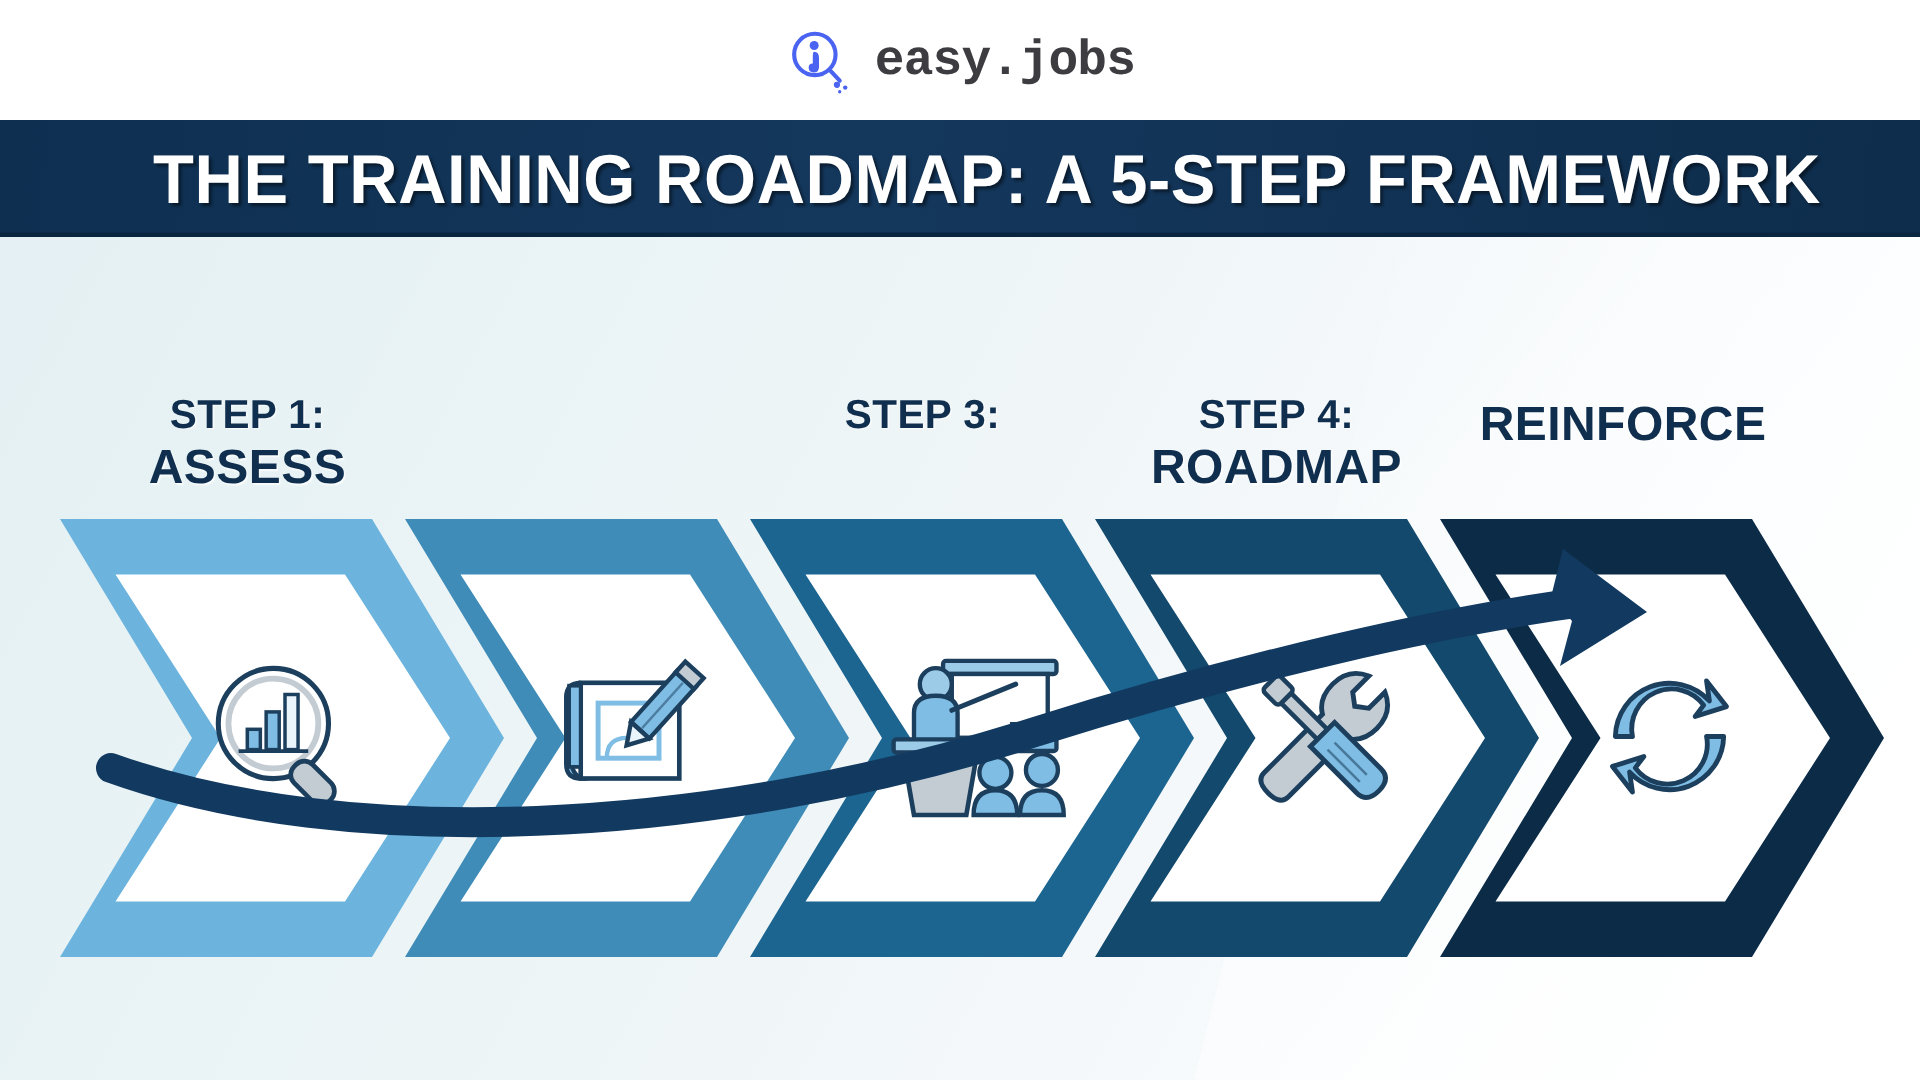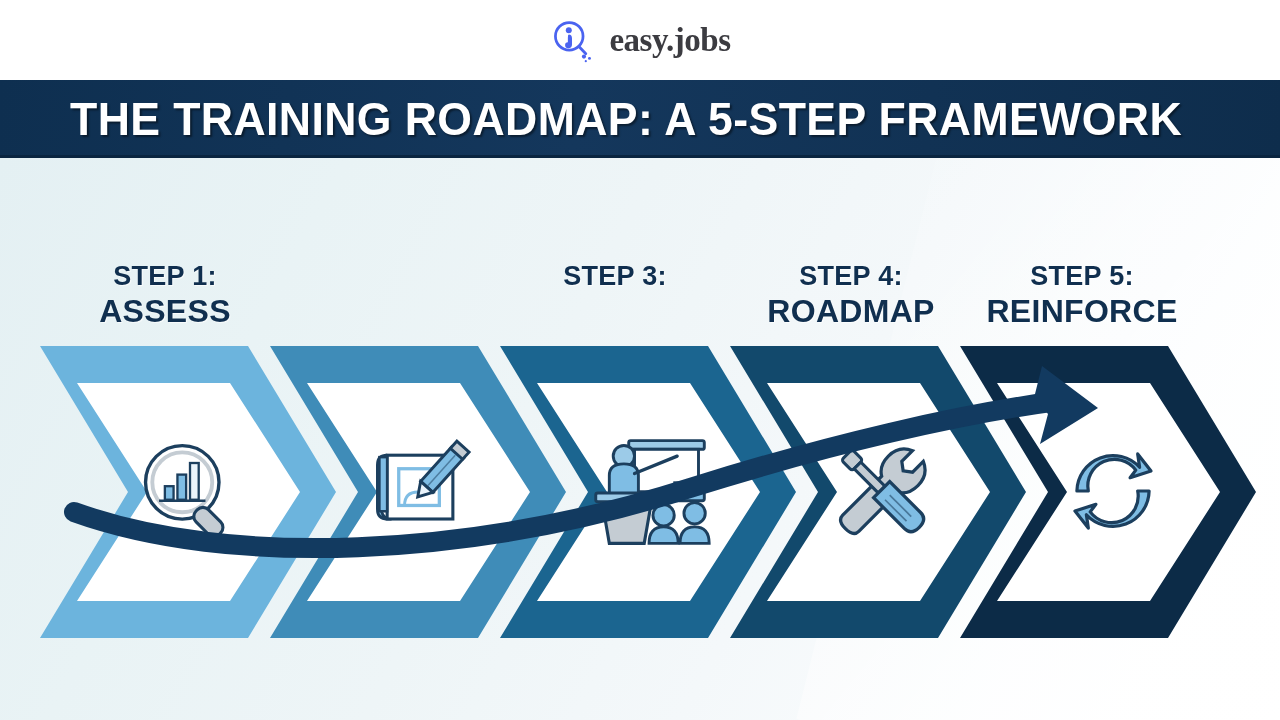--- a/index.html
+++ b/index.html
@@ -36,7 +36,7 @@
     display: block;
   }
   .brand-name {
-    font-family: Liberation Serif, serif;
+    font-family: Liberation Mono, monospace;
     font-size: 33px;
     font-weight: 700;
     color: #3c3c41;

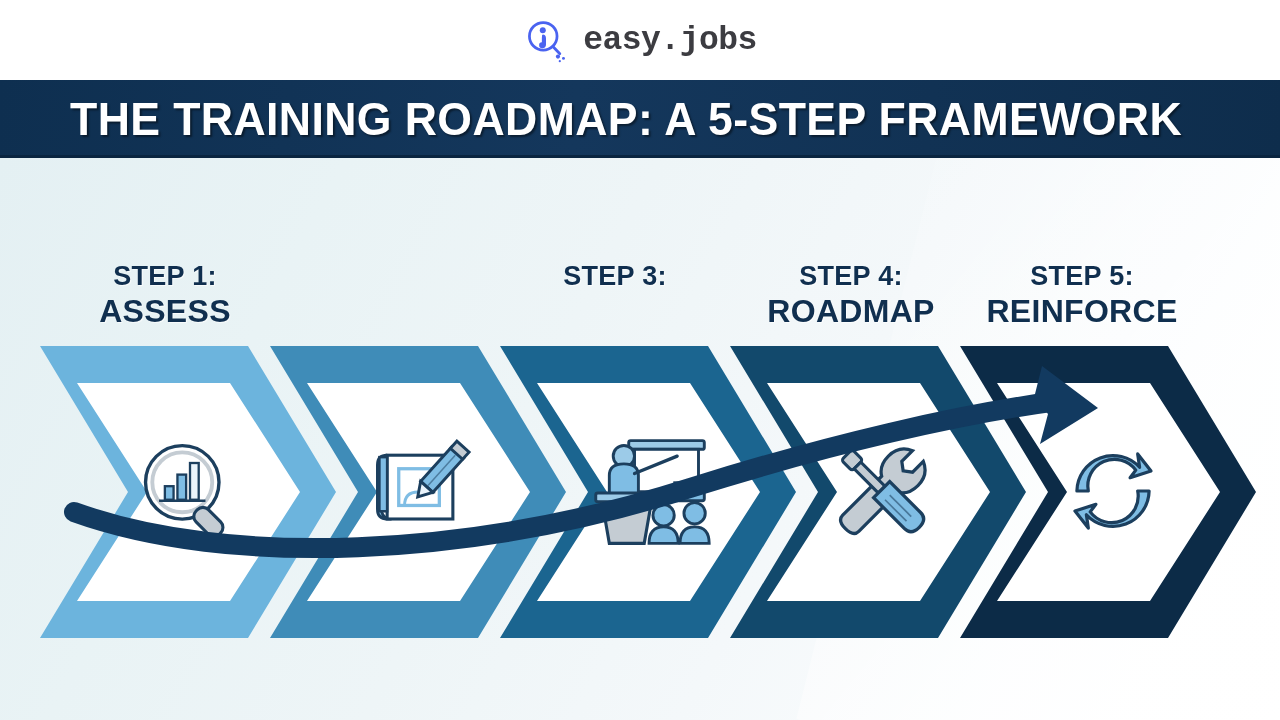--- a/index.html
+++ b/index.html
@@ -54,6 +54,7 @@
     align-items: center;
     box-sizing: border-box;
     padding-left: 70px;
+    justify-content: center;
   }
   .title-banner::after {
     content: "";

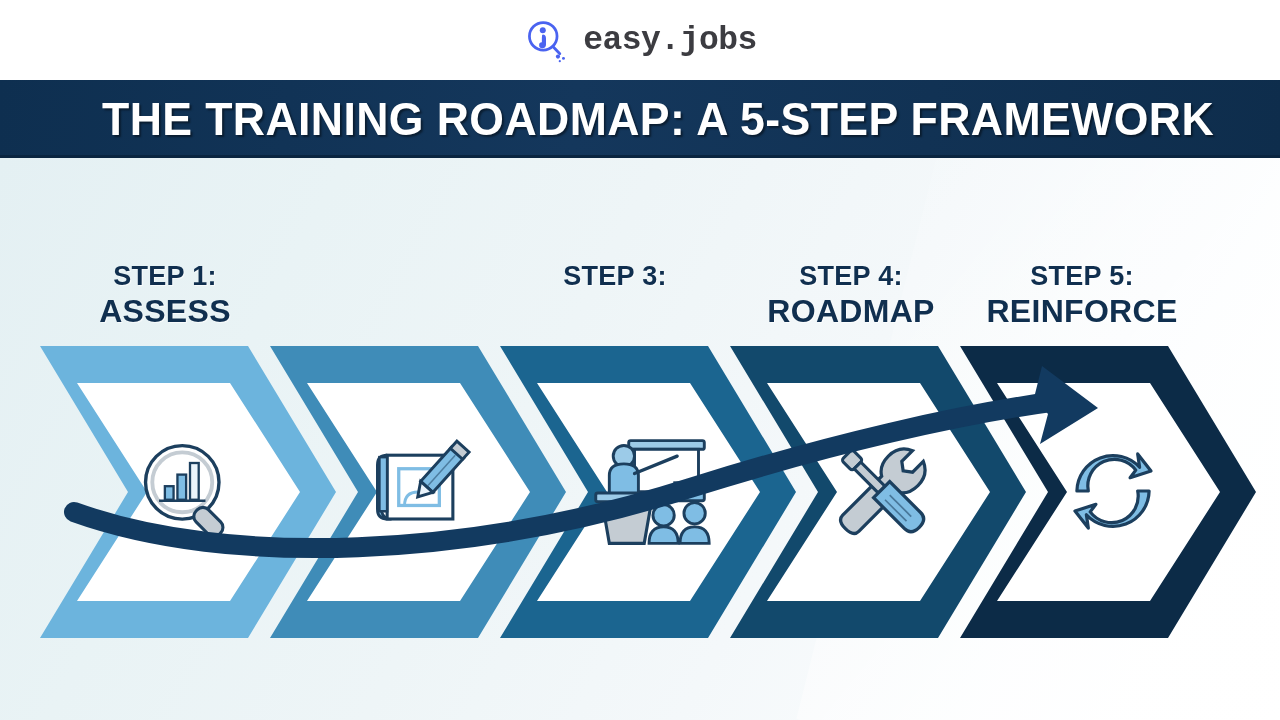--- a/index.html
+++ b/index.html
@@ -194,7 +194,6 @@
       </div>
 
       <div class="step-label" style="left:967px;">
-        <span class="l1">STEP 5:</span>
         <span class="l2">REINFORCE</span>
       </div>
     </div>

